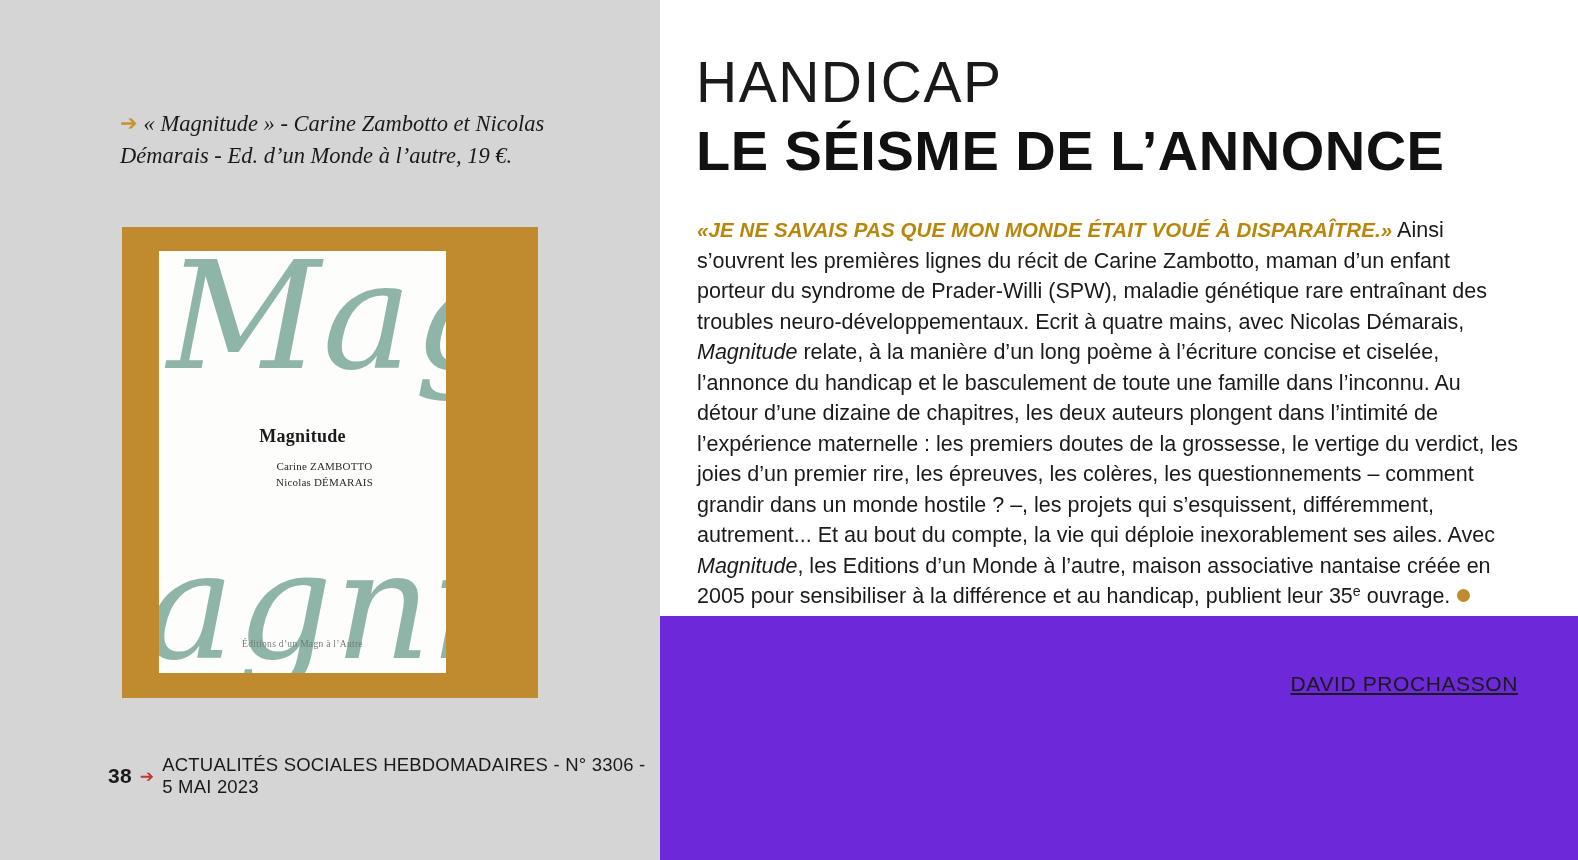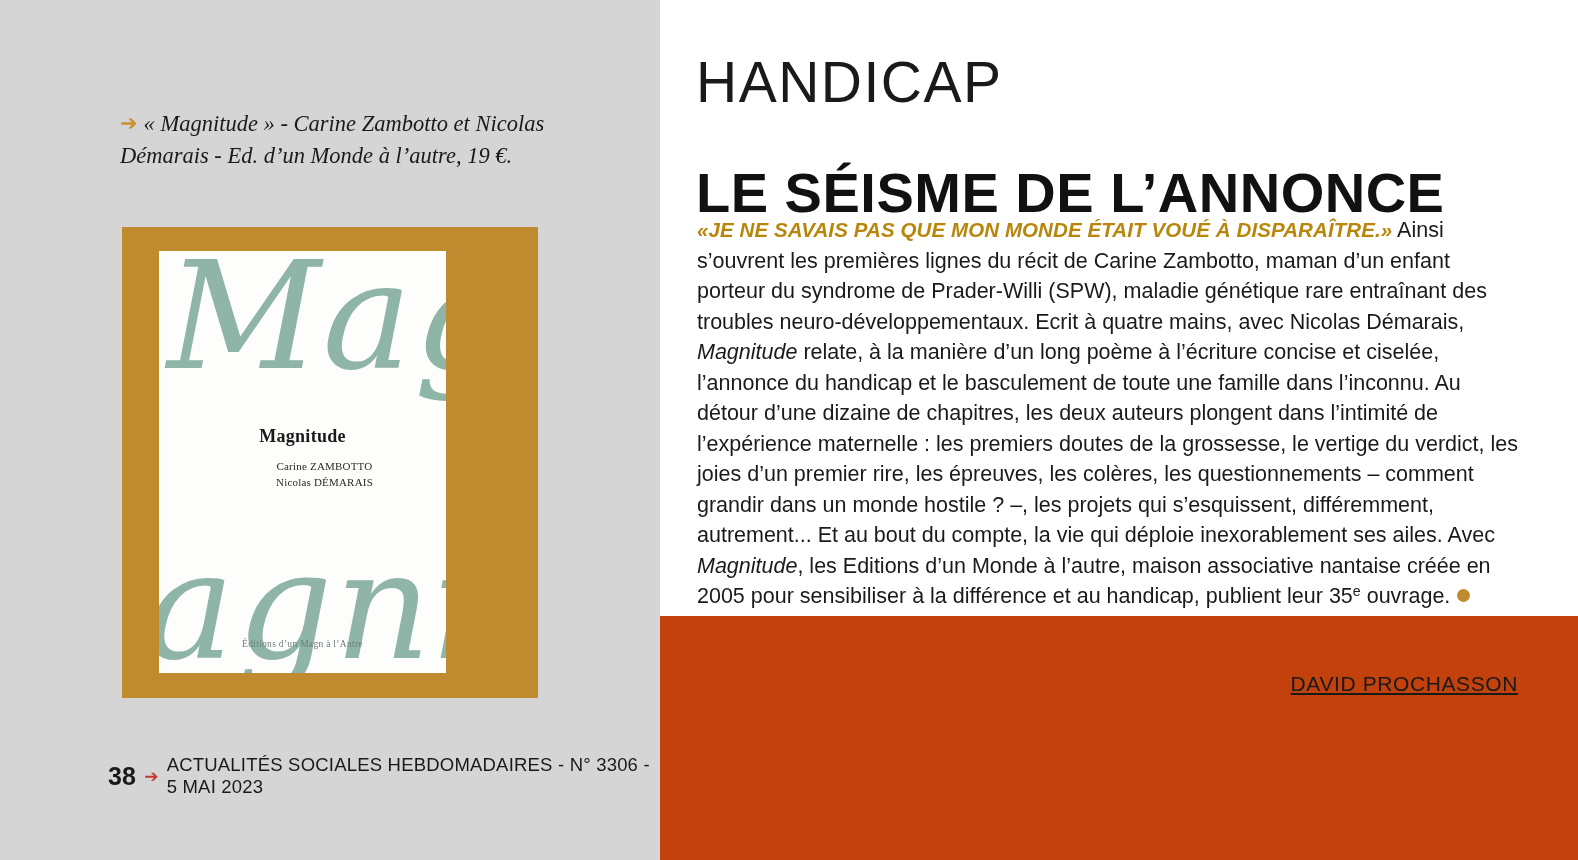--- a/index.html
+++ b/index.html
@@ -17,7 +17,7 @@
     position: relative;
     width: 1578px;
     height: 860px;
-    background: #c2410c;
+    background: #6d28d9;
   }
   
   .left-col {

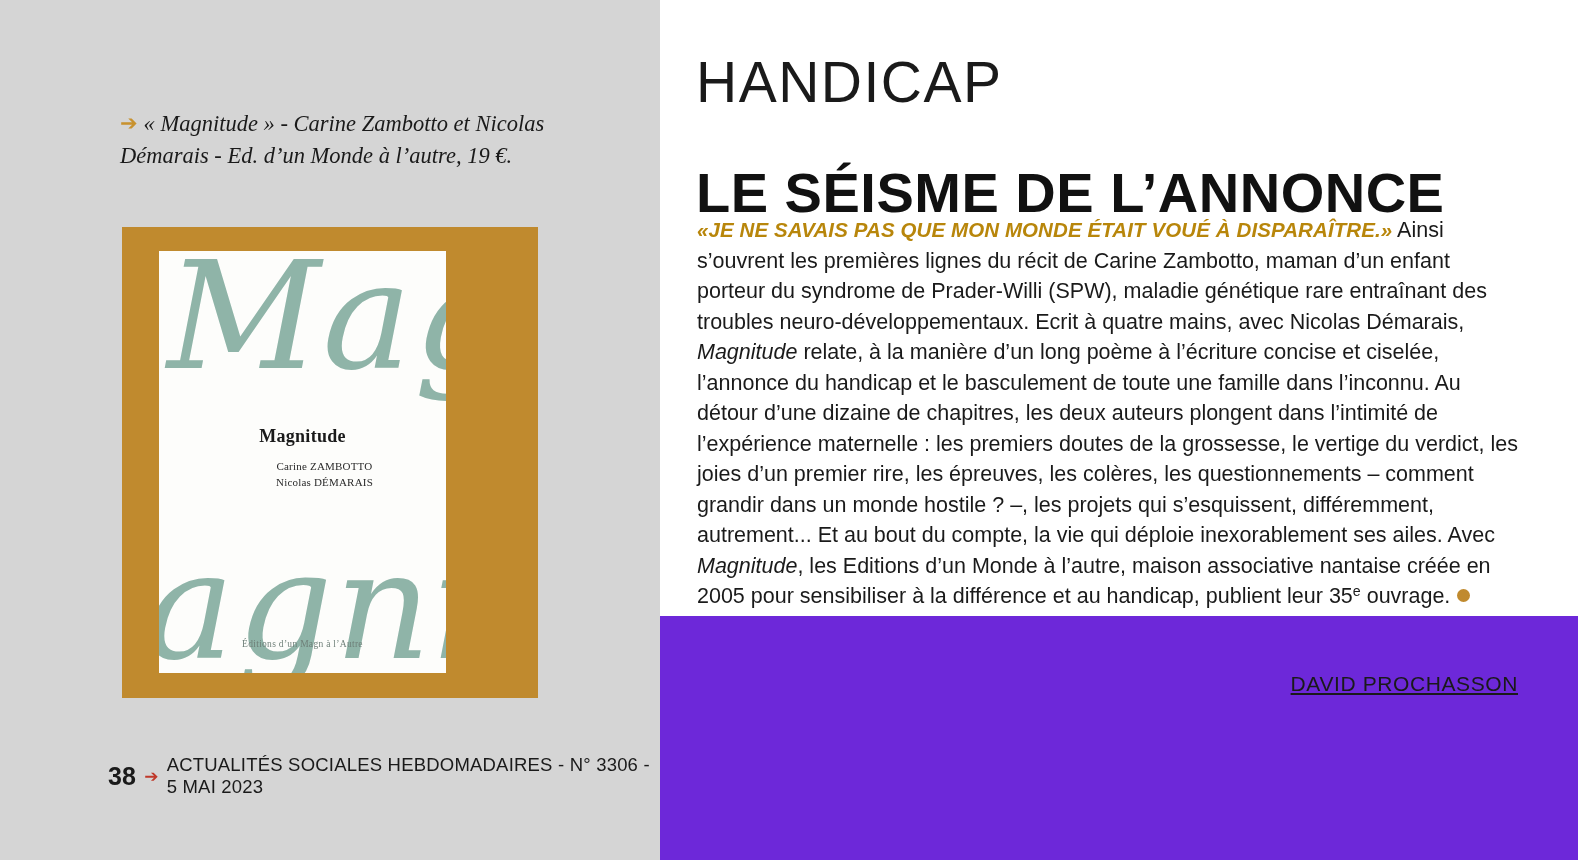--- a/index.html
+++ b/index.html
@@ -172,7 +172,6 @@
     color: #111111;
     line-height: 1.05;
     white-space: nowrap;
-    margin-top: 42px;
   }
   .body-block {
     position: absolute;

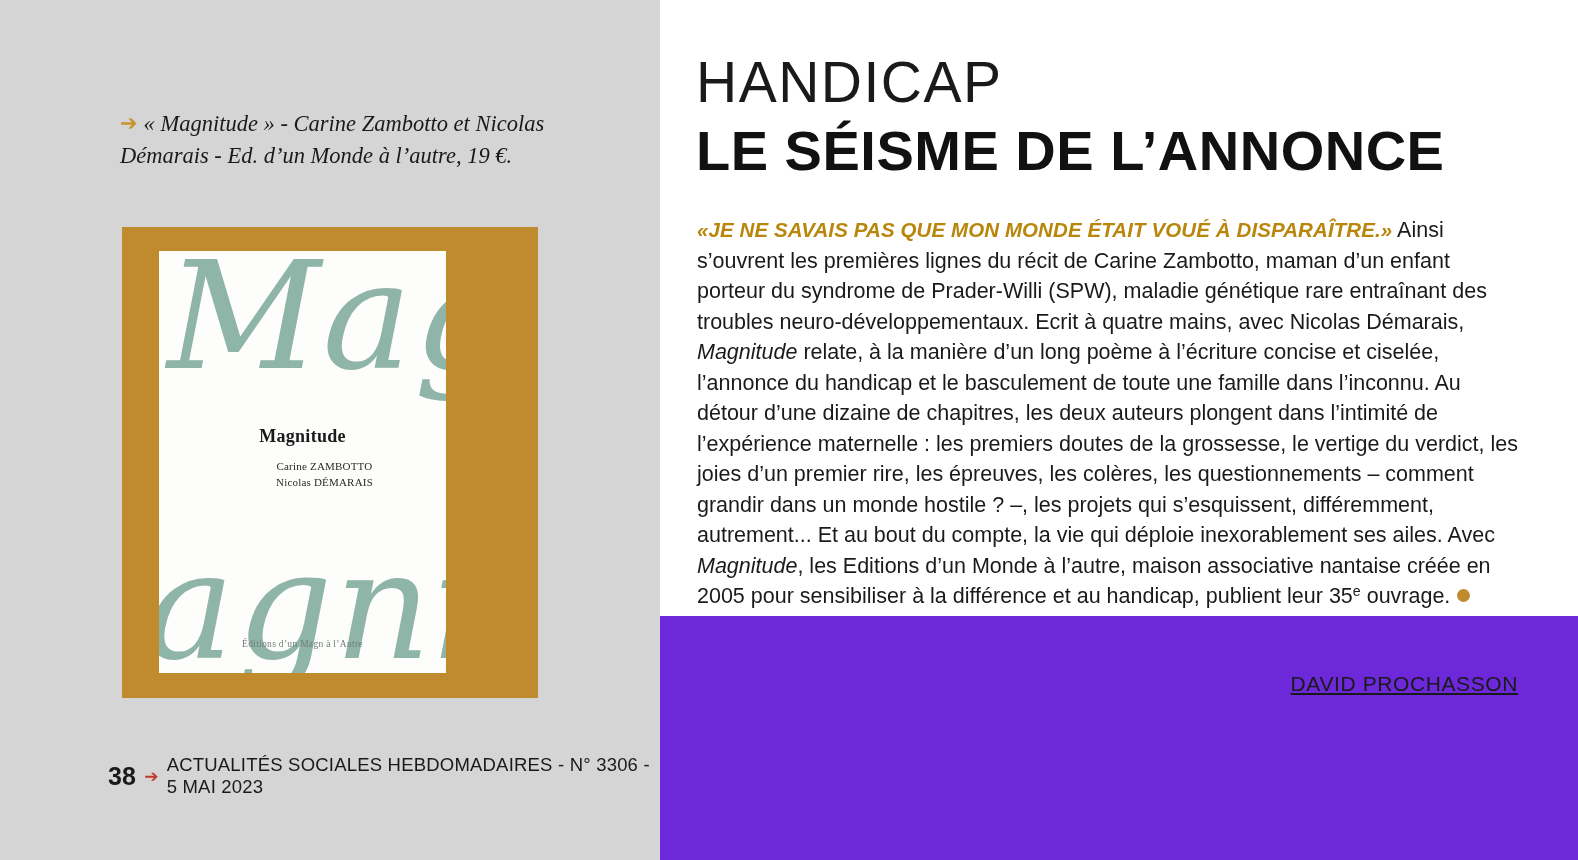--- a/index.html
+++ b/index.html
@@ -132,7 +132,7 @@
     font-weight: bold;
     color: #1a1a1a;
     margin-right: 8px;
-    font-size: 25px;
+    font-size: 21px;
   }
   .footer .foot-arrow {
     color: #c0392b;

